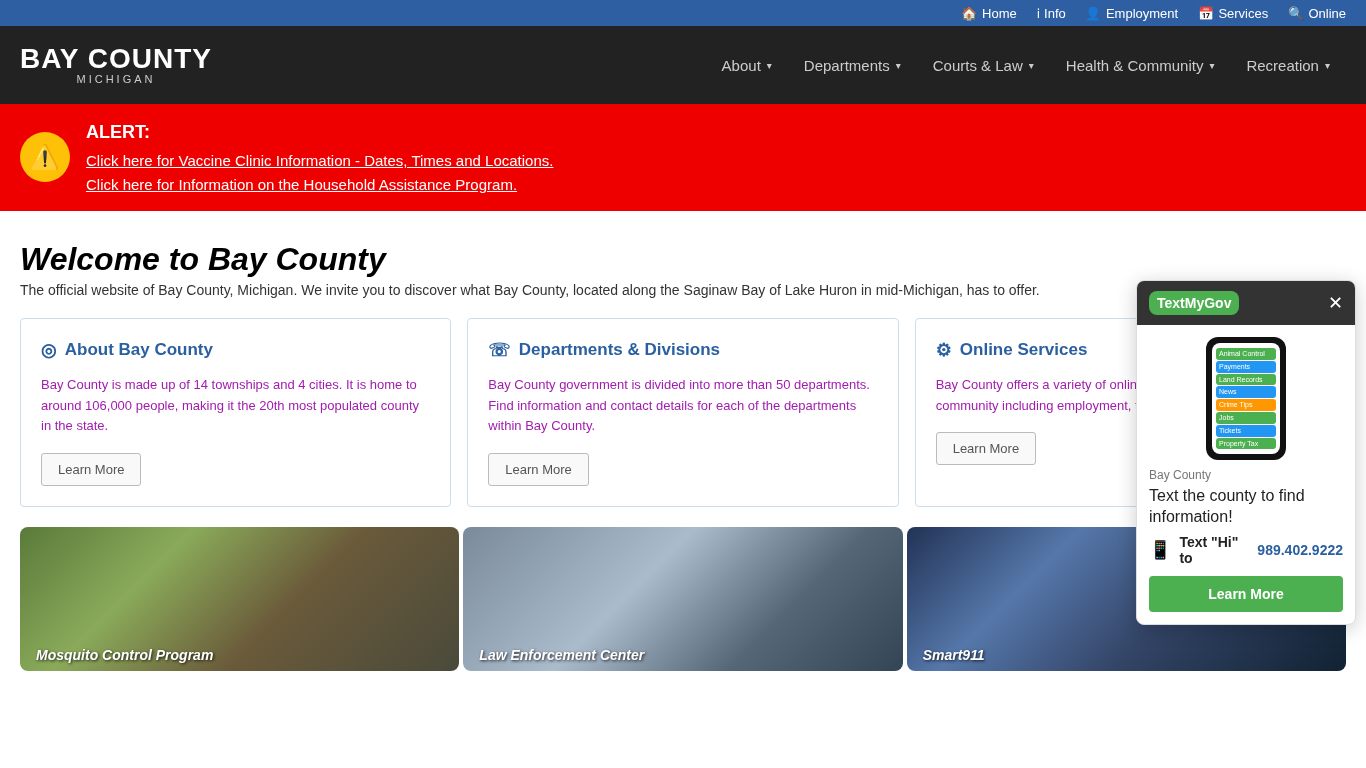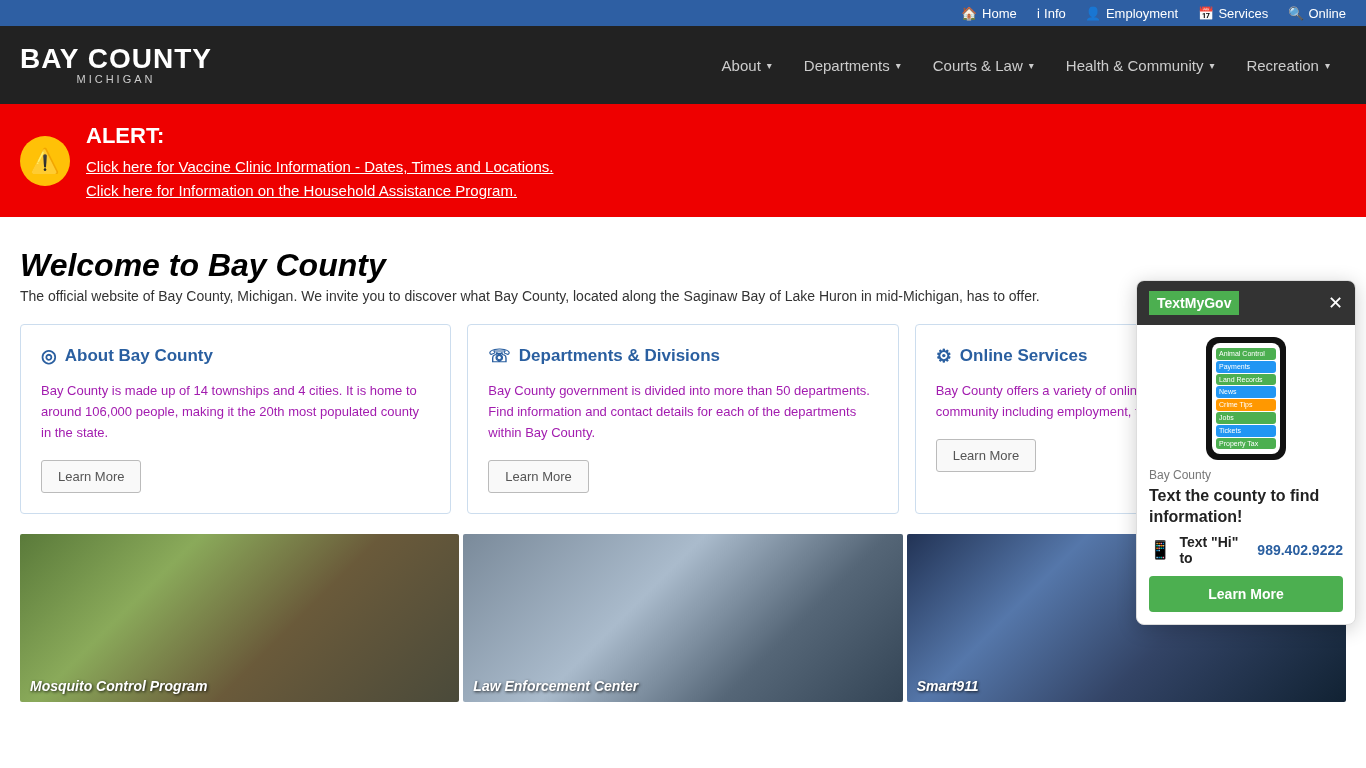--- a/index.html
+++ b/index.html
@@ -93,7 +93,7 @@
       flex-shrink: 0;
     }
     .alert-text { font-size: 15px; line-height: 1.6; }
-    .alert-text strong { font-size: 22px; display: block; margin-bottom: 2px; }
+    .alert-text strong { font-size: 18px; display: block; margin-bottom: 2px; }
     .alert-text a { color: #ffffff; text-decoration: underline; }
 
     

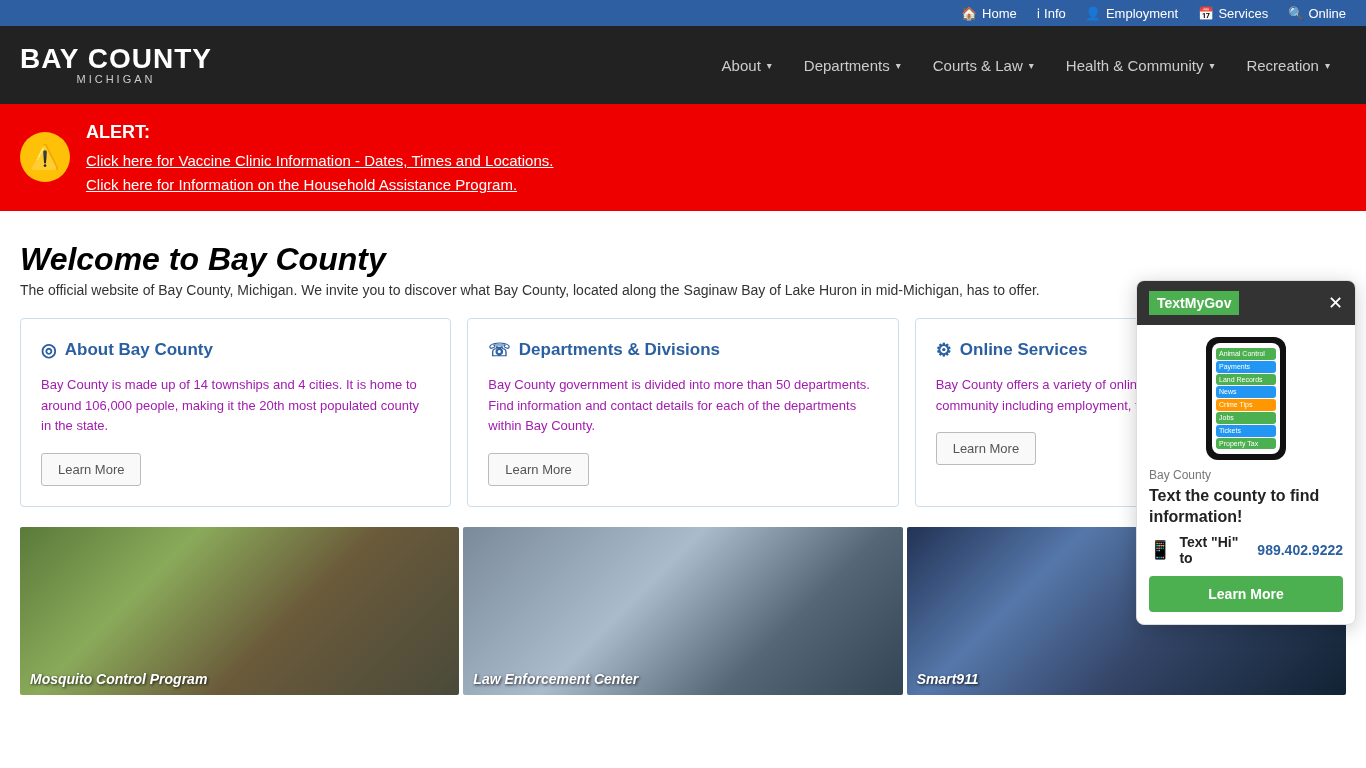--- a/index.html
+++ b/index.html
@@ -218,7 +218,7 @@
       font-weight: bold;
       font-size: 14px;
       padding: 4px 8px;
-      border-radius: 0;
+      border-radius: 8px;
     }
     .popup-close {
       color: #fff;

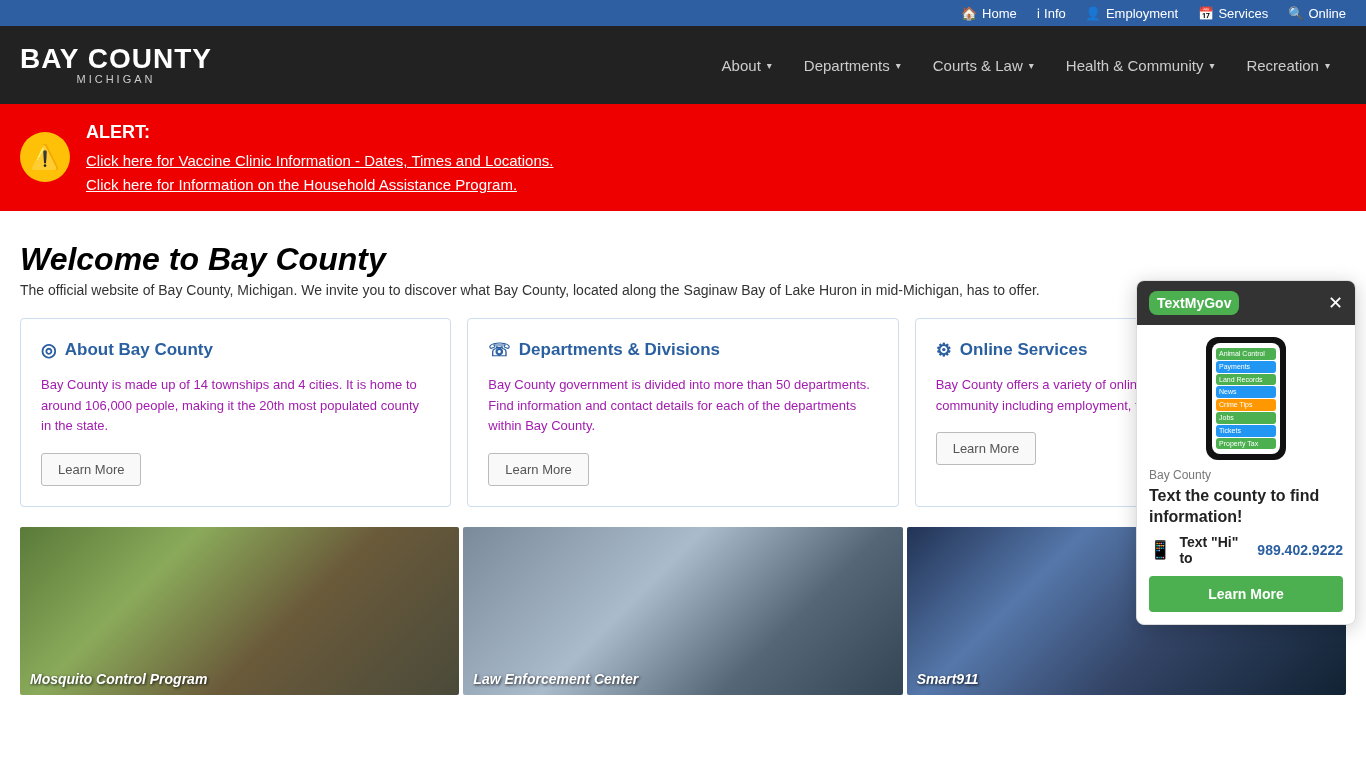--- a/index.html
+++ b/index.html
@@ -236,7 +236,7 @@
     }
     .popup-headline {
       font-size: 16px;
-      font-weight: bold;
+      font-weight: normal;
       color: #222;
       margin-bottom: 6px;
       line-height: 1.3;

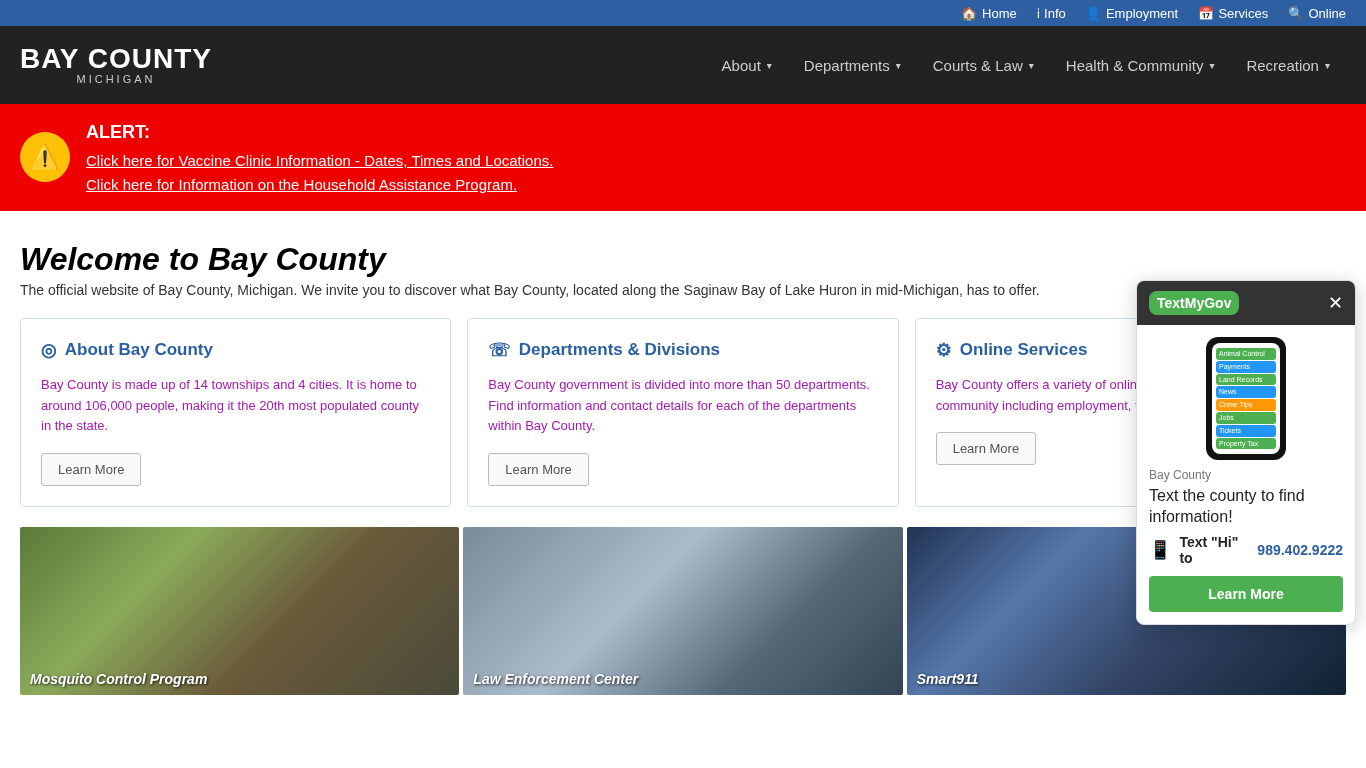--- a/index.html
+++ b/index.html
@@ -164,9 +164,10 @@
     .photo-item {
       flex: 1;
       position: relative;
-      height: 168px;
+      height: 144px;
       overflow: hidden;
-      border-radius: 2px;
+      border-radius: 8px;
+      padding-left: 6px;
     }
     .photo-placeholder {
       width: 100%;

